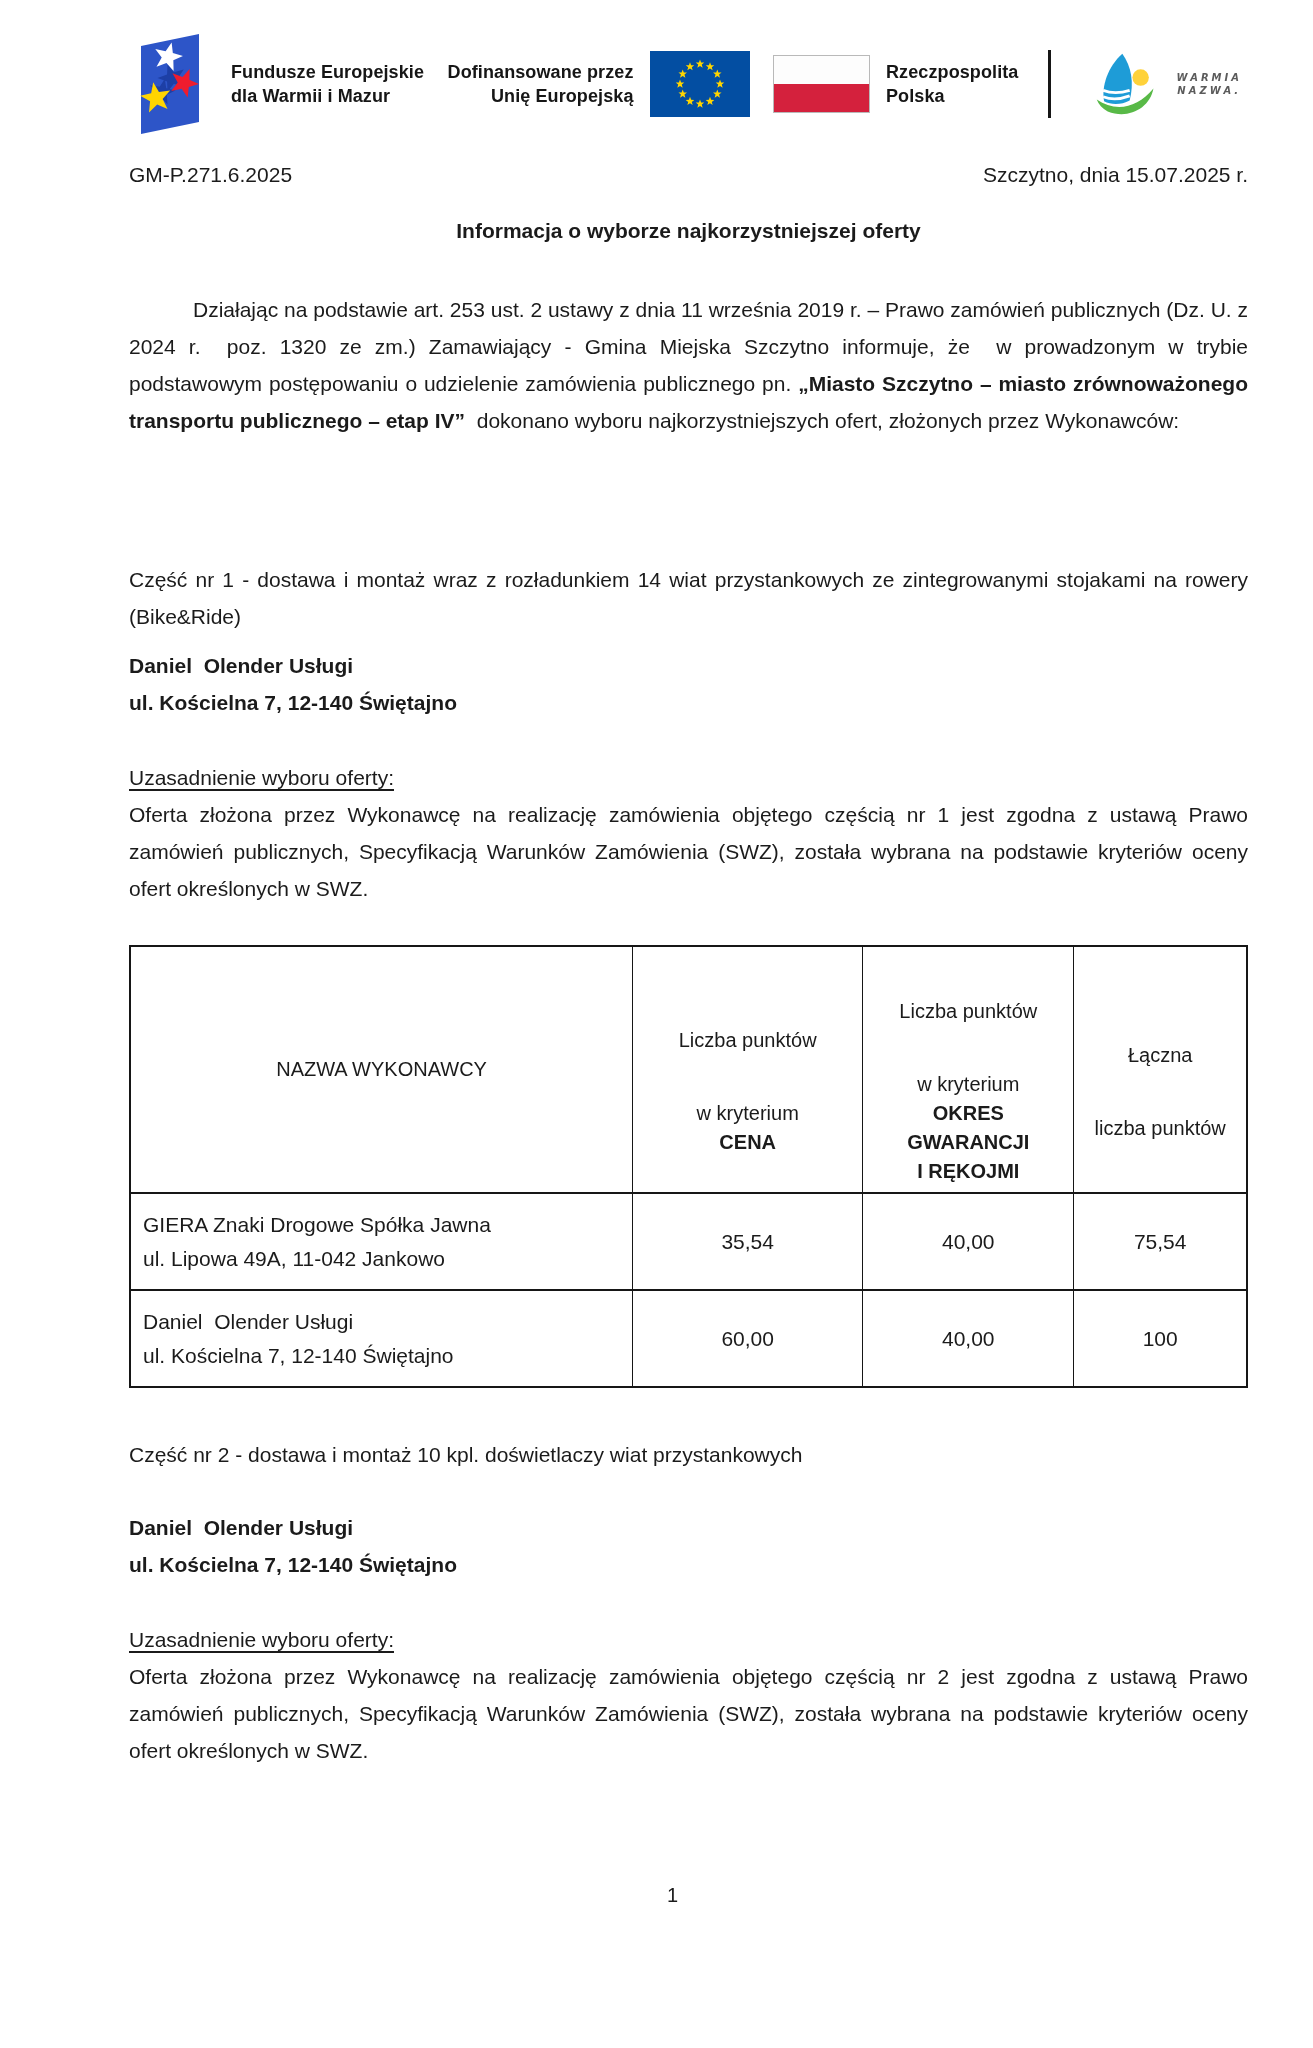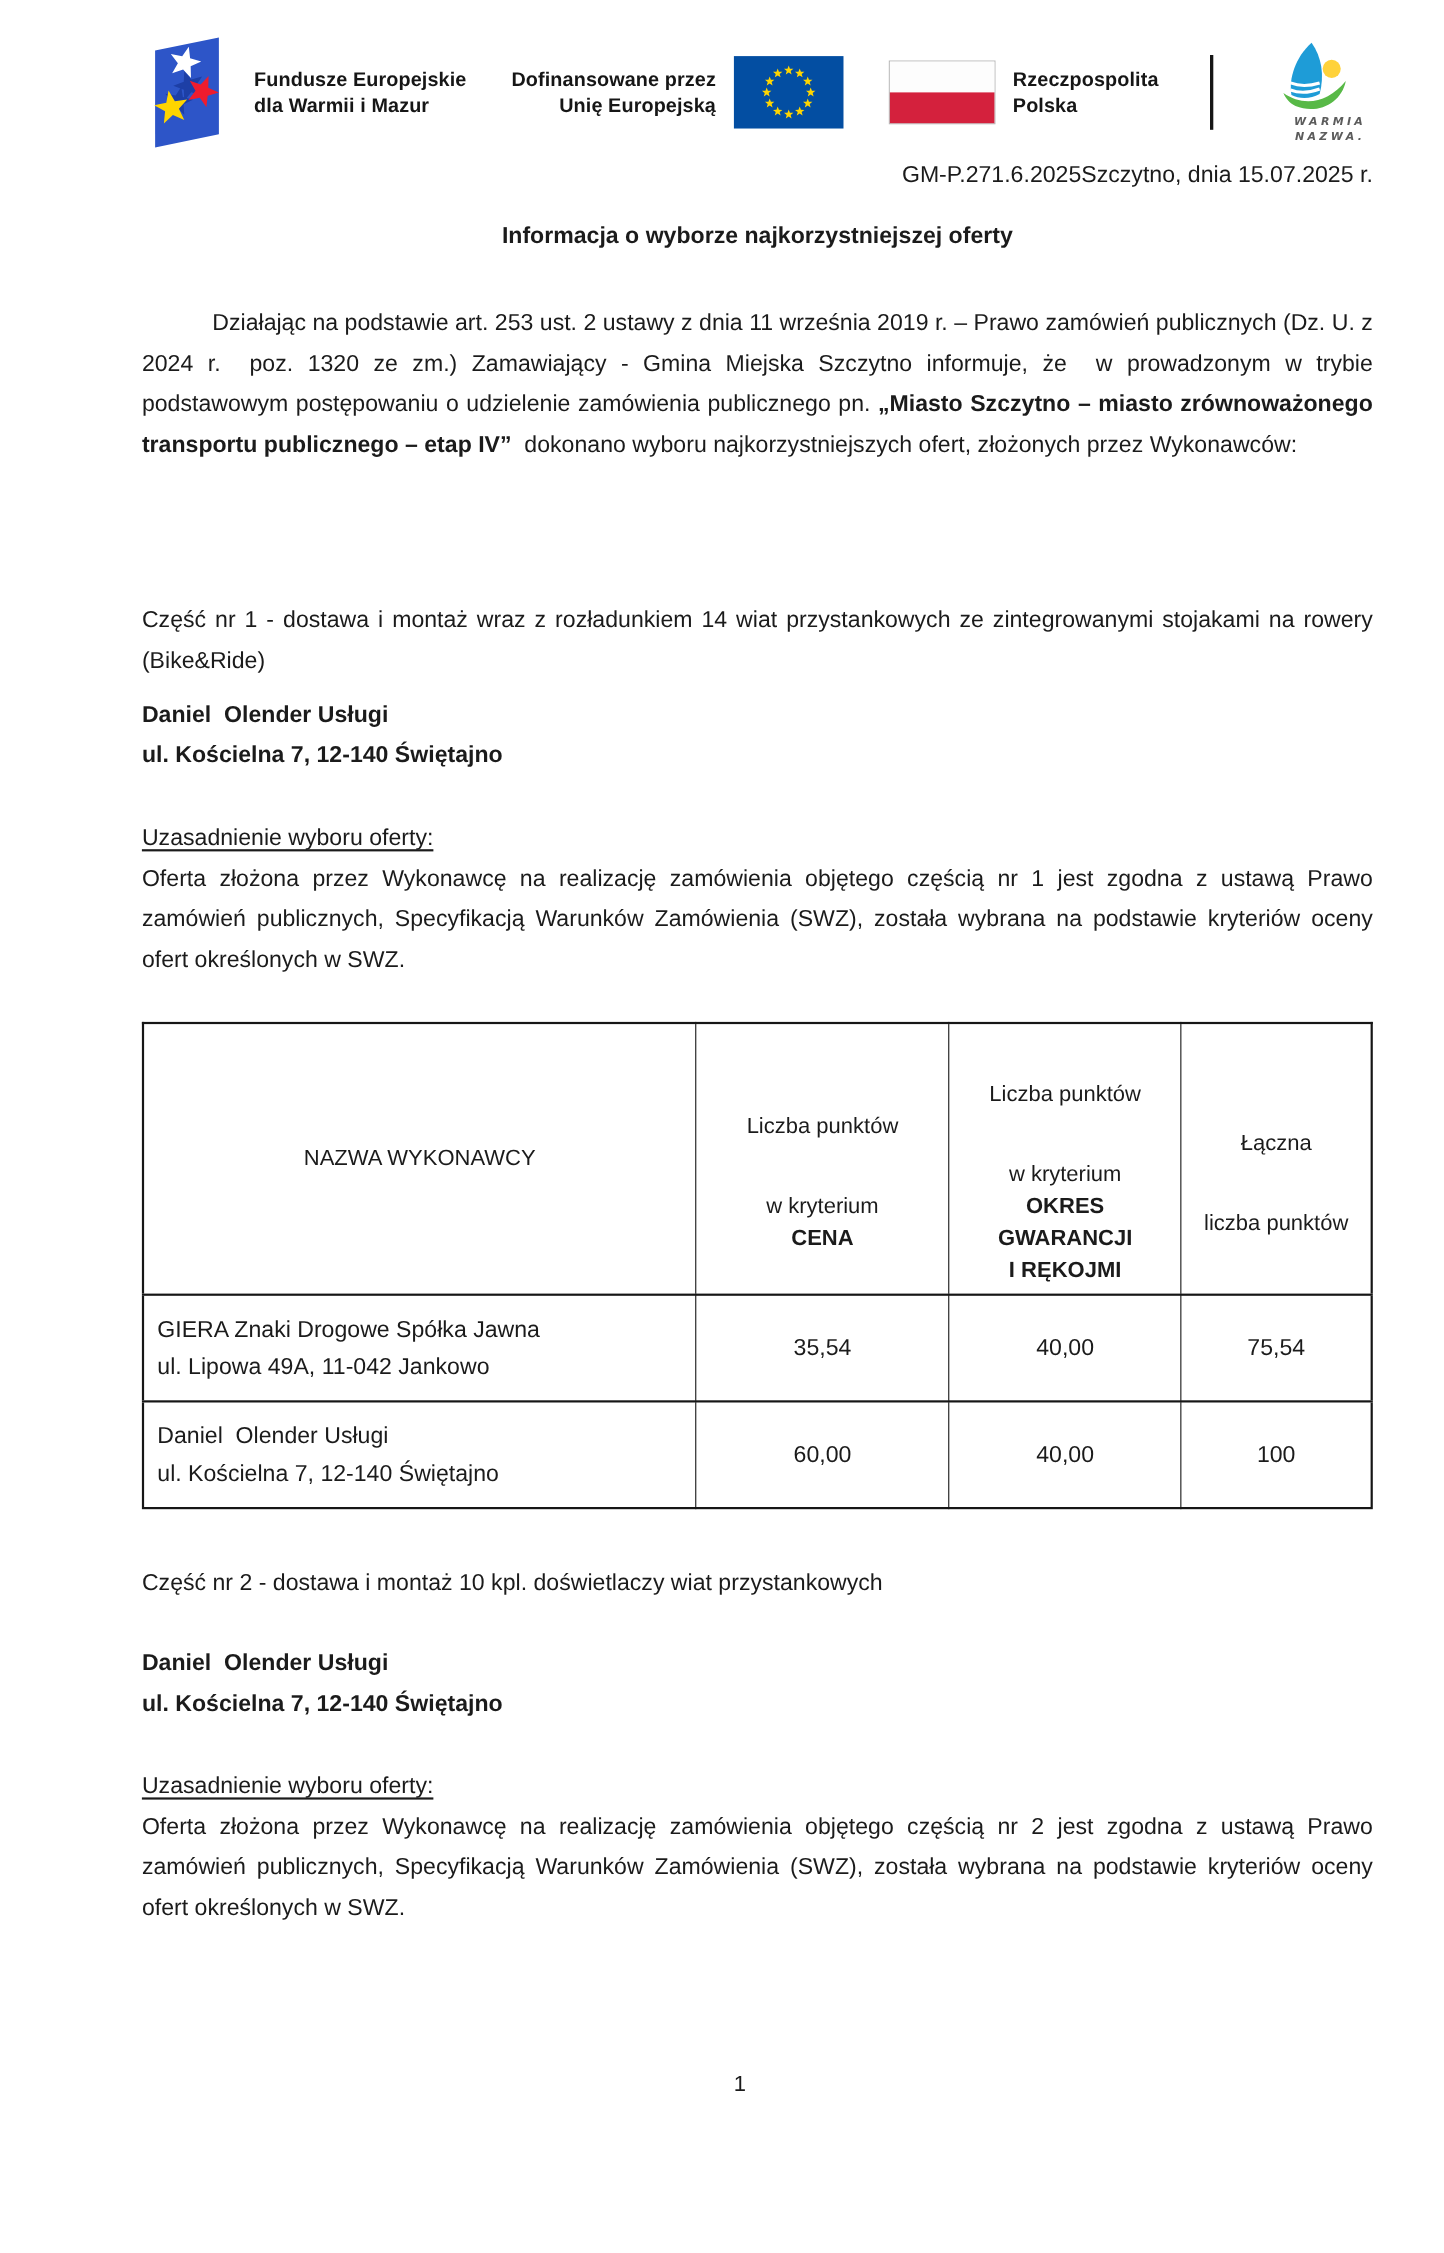--- a/index.html
+++ b/index.html
@@ -33,7 +33,7 @@
   .pl-flag .w{flex:1;background:#fdfdfd;}
   .pl-flag .r{flex:1;background:#d4213d;}
   .logo-divider{width:3px;height:68px;background:#161616;margin:0 6px;}
-  .warmia{display:flex;flex-direction:column;align-items:flex-end;gap:4px;}
+  .warmia{display:flex;flex-direction:row;align-items:center;gap:4px;}
   .warmia-text{
     font-family:"DejaVu Sans",sans-serif;
     font-style:italic;font-weight:700;font-size:10px;letter-spacing:3px;

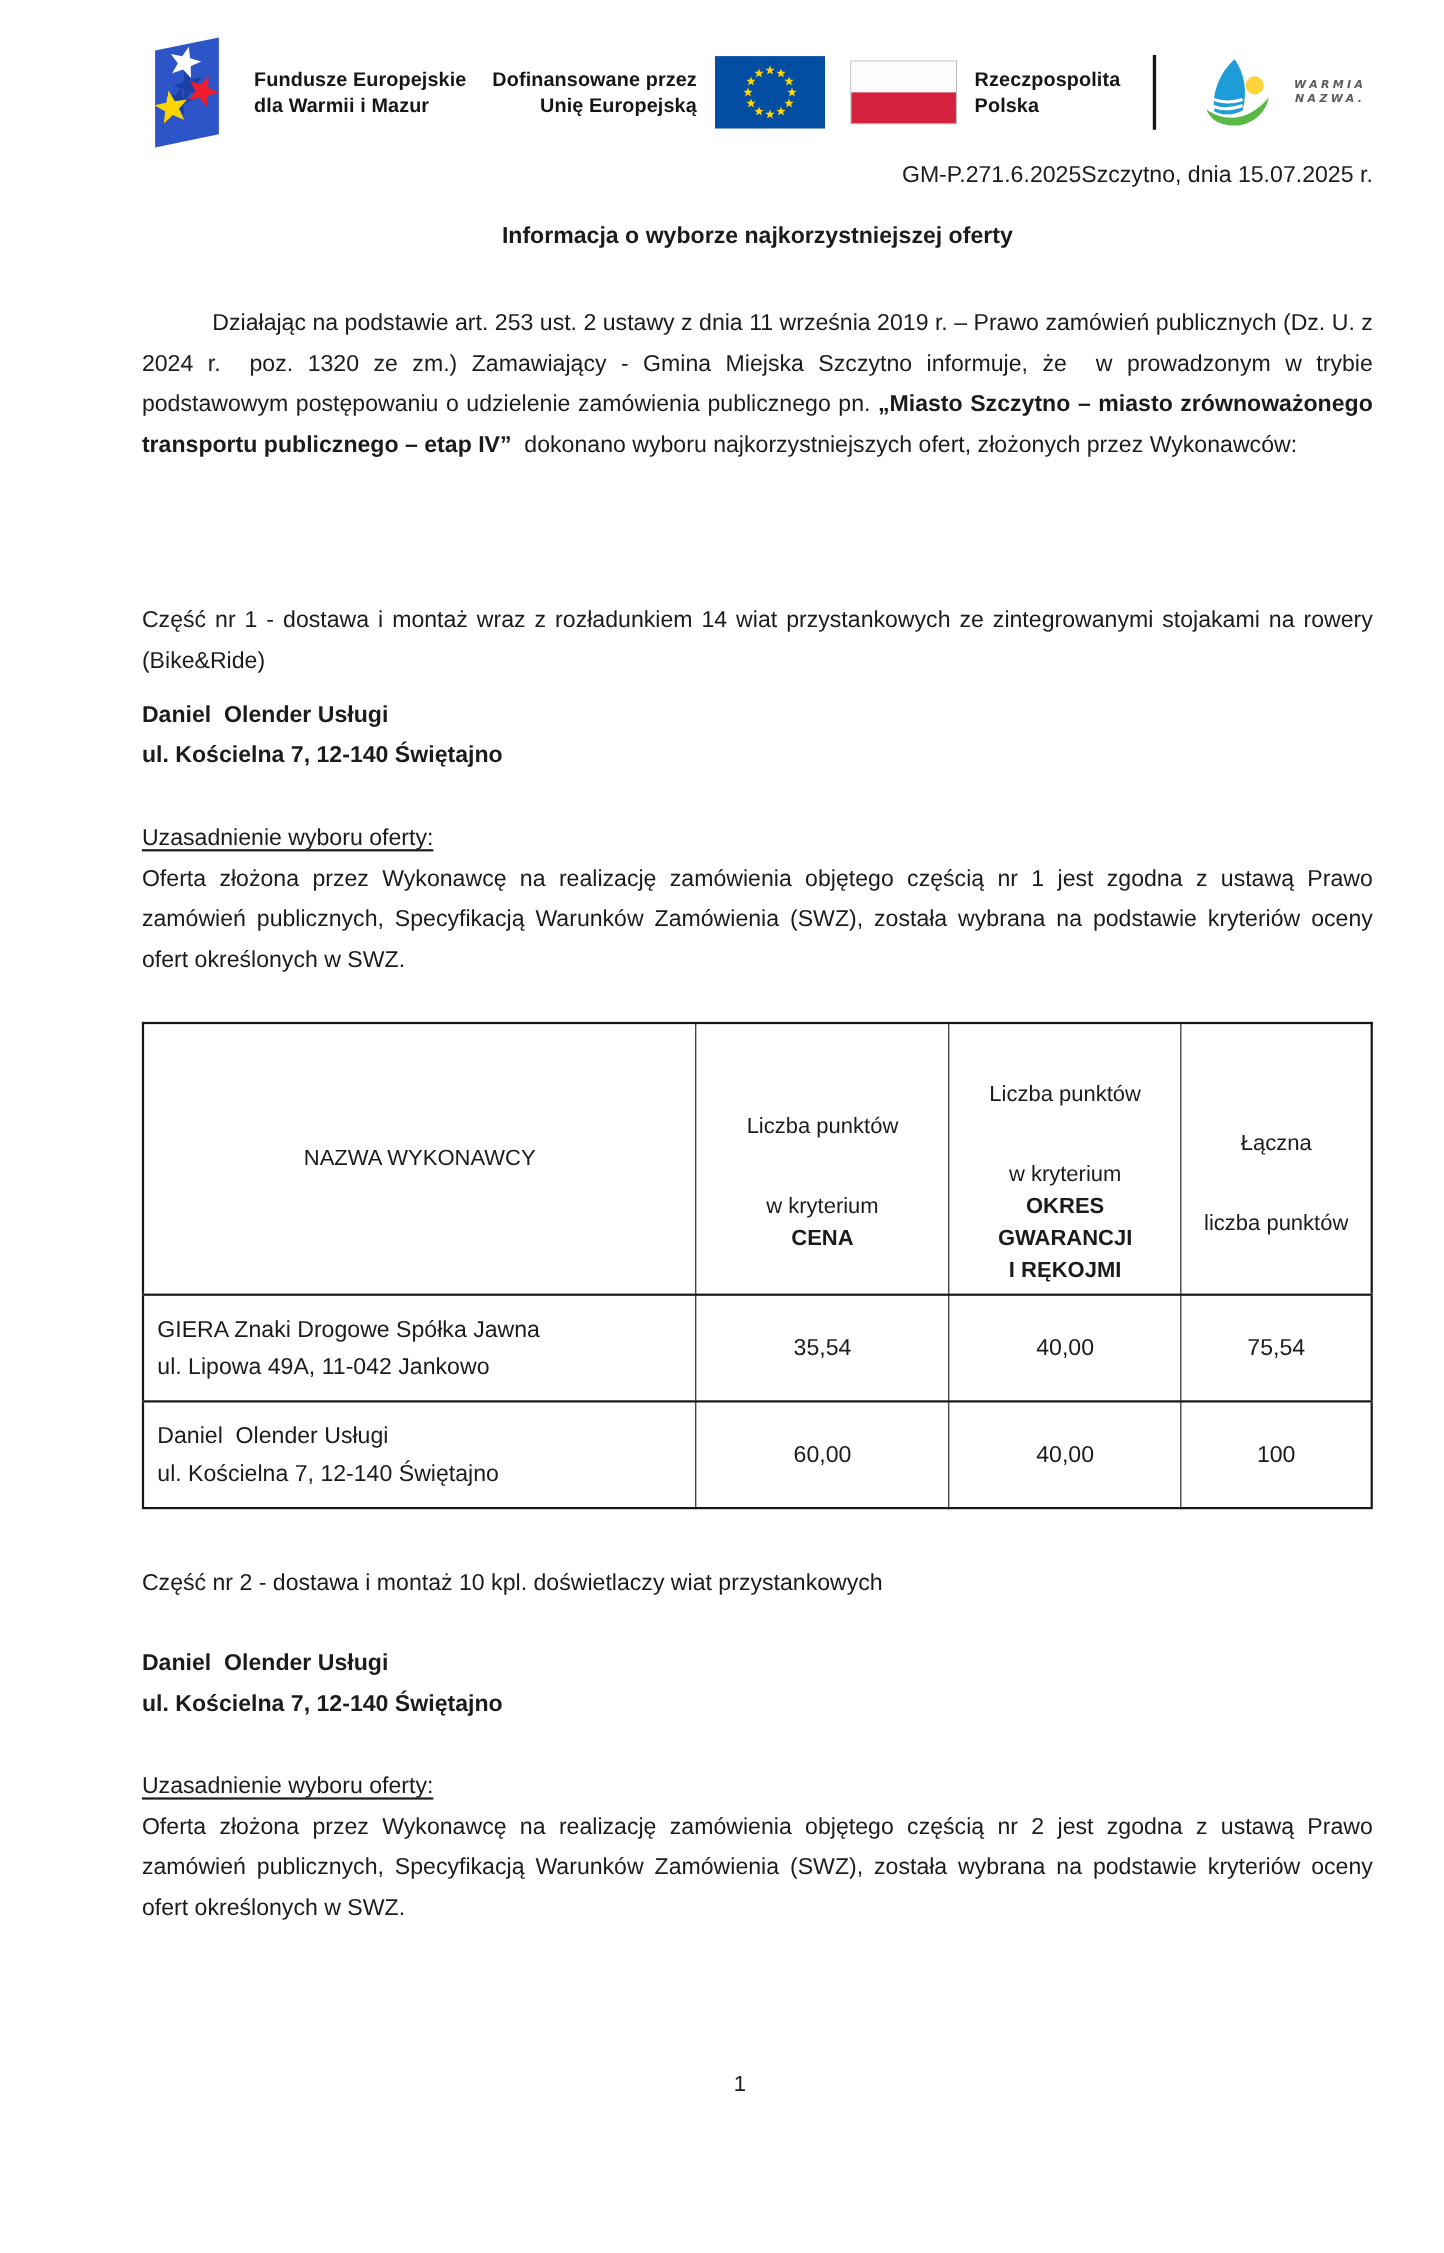--- a/index.html
+++ b/index.html
@@ -42,8 +42,8 @@
 
   
   .ref-row{
-    display:flex;justify-content:flex-end;
-    margin-top:6px;font-size:21px;line-height:26px;
+    display:flex;justify-content:space-between;
+    margin-top:22px;font-size:21px;line-height:26px;
   }
 
   

